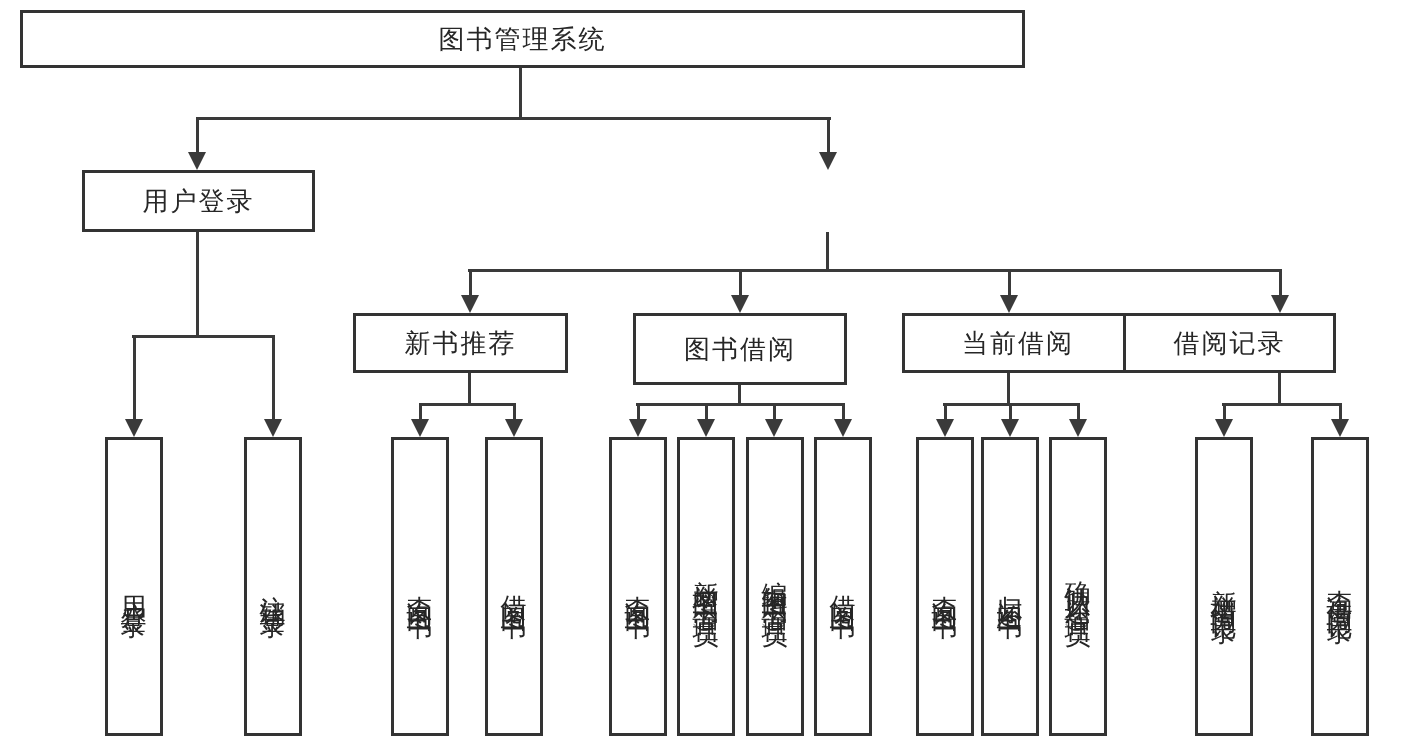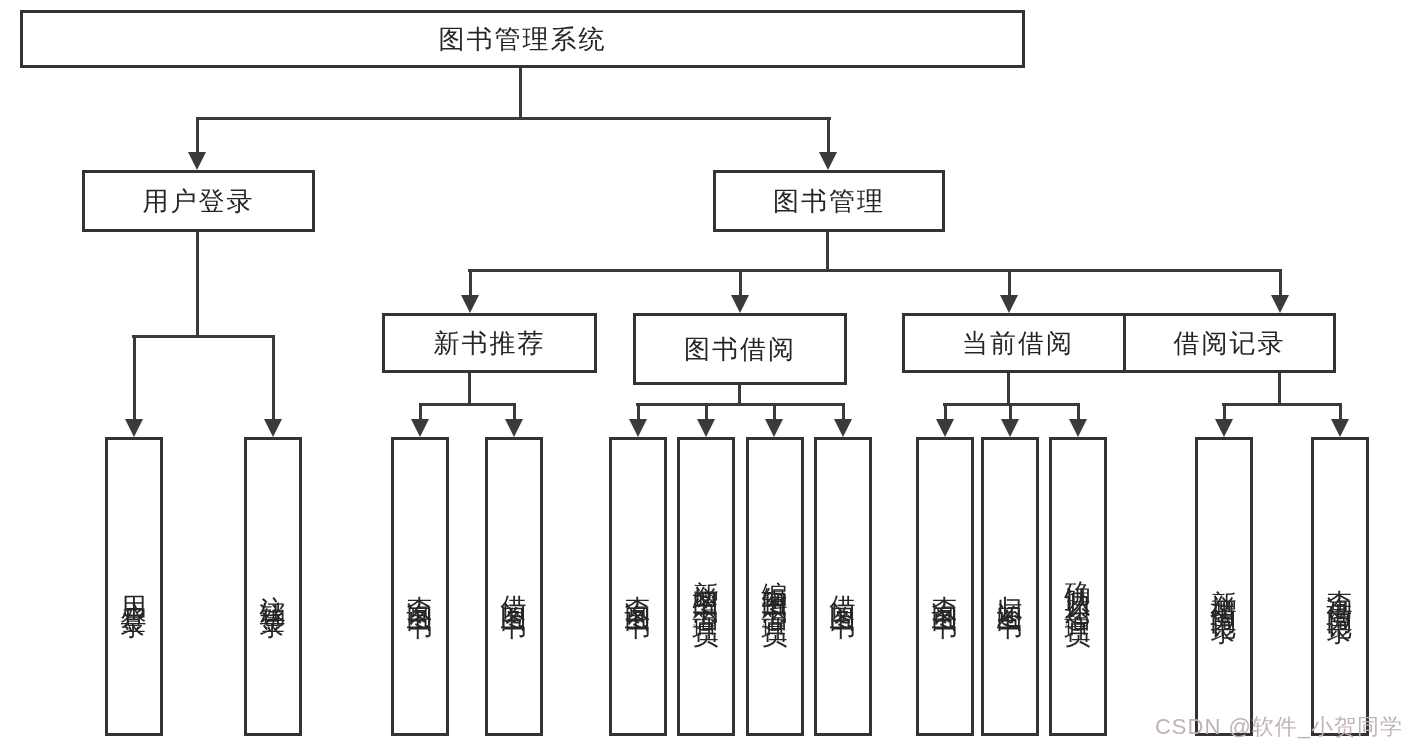--- a/index.html
+++ b/index.html
@@ -171,7 +171,6 @@
   <div class="hnode" style="left:20px;top:10px;width:1005px;height:58px;">图书管理系统</div>
 
   <div class="hnode" style="left:82px;top:170px;width:233px;height:62px;">用户登录</div>
-  <div class="hnode" style="left:713px;top:170px;width:232px;height:62px;">图书管理</div>
 
   <div class="hnode" style="left:382px;top:313px;width:215px;height:60px;">新书推荐</div>
   <div class="hnode" style="left:633px;top:313px;width:214px;height:72px;">图书借阅</div>

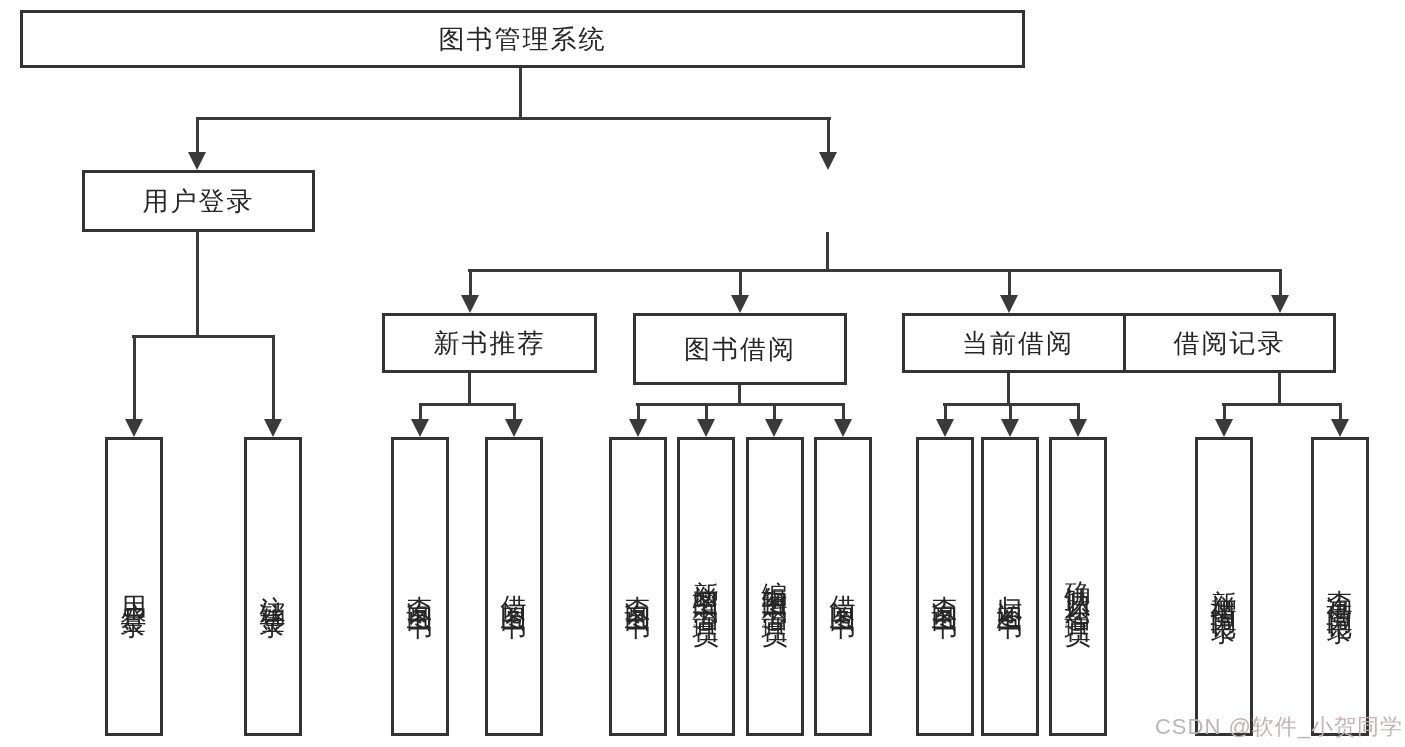--- a/index.html
+++ b/index.html
@@ -172,7 +172,7 @@
 
   <div class="hnode" style="left:82px;top:170px;width:233px;height:62px;">用户登录</div>
 
-  <div class="hnode" style="left:382px;top:313px;width:215px;height:60px;">新书推荐</div>
+  <div class="hnode" style="left:353px;top:313px;width:215px;height:60px;">新书推荐</div>
   <div class="hnode" style="left:633px;top:313px;width:214px;height:72px;">图书借阅</div>
   <div class="hnode" style="left:902px;top:313px;width:232px;height:60px;">当前借阅</div>
   <div class="hnode" style="left:1123px;top:313px;width:213px;height:60px;">借阅记录</div>

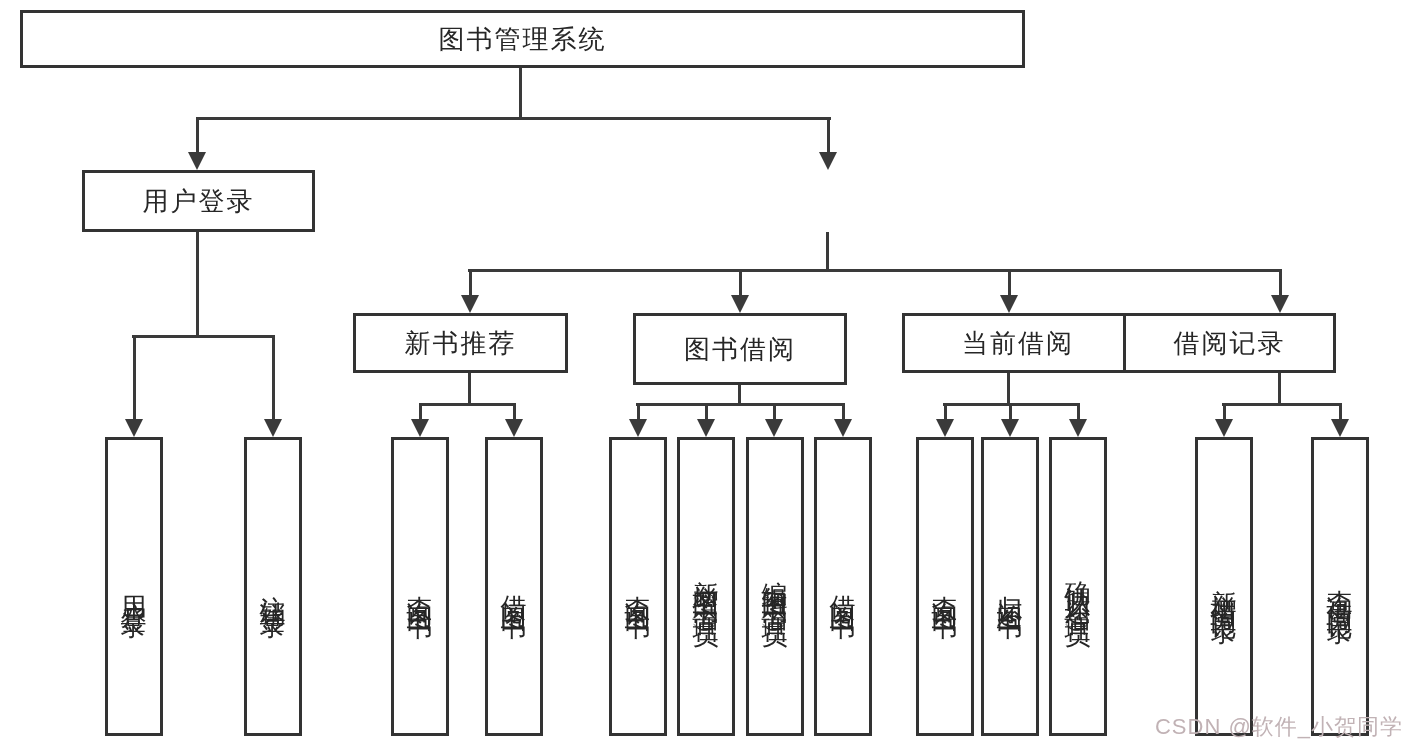--- a/index.html
+++ b/index.html
@@ -221,7 +221,6 @@
       <span>查询借阅记录</span>
     </div>
 
-  <div class="watermark">CSDN @软件_小贺同学</div>
 
 </div>
 

